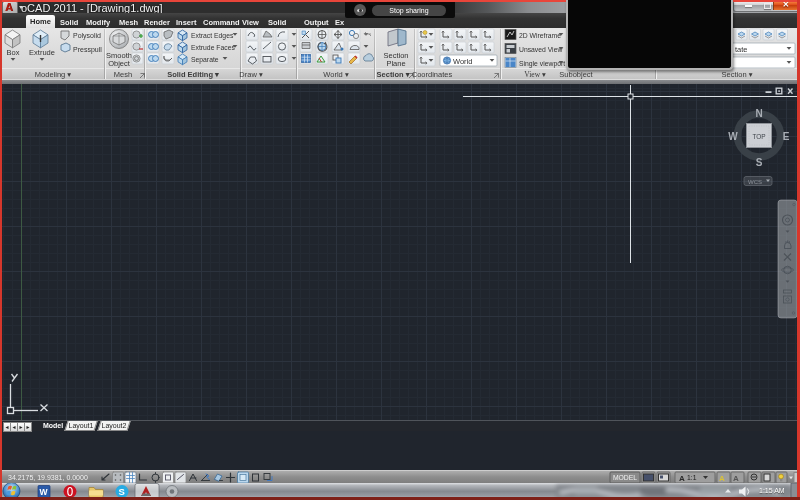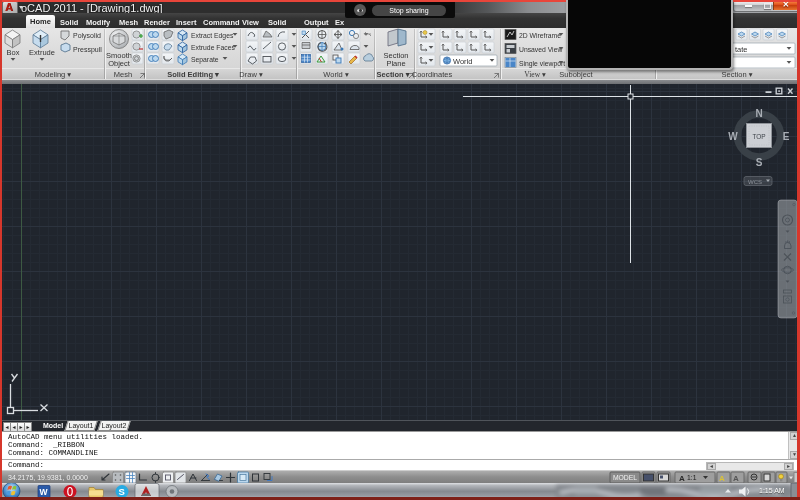--- a/index.html
+++ b/index.html
@@ -420,21 +420,6 @@
       </div>
   </div>
 
-  <div class="abs" id="cmd">
-     <div class="line" style="top:1px;">AutoCAD menu utilities loaded.</div>
-     <div class="line" style="top:9px;">Command:  _RIBBON</div>
-     <div class="line" style="top:17px;">Command: COMMANDLINE</div>
-     <div id="cmd-div"></div>
-     <div class="line" style="top:29px;">Command:</div>
-     <div id="vscroll">
-        <div class="ar" style="top:0;">▲</div>
-        <div class="ar" style="bottom:0;">▼</div>
-      </div>
-     <div id="hscroll">
-        <div class="ar" style="left:0;">◄</div>
-        <div class="ar" style="right:0;">►</div>
-      </div>
-  </div>
 
   <div class="abs" id="status">
      <div id="coords">34.2175, 19.9381, 0.0000</div>

